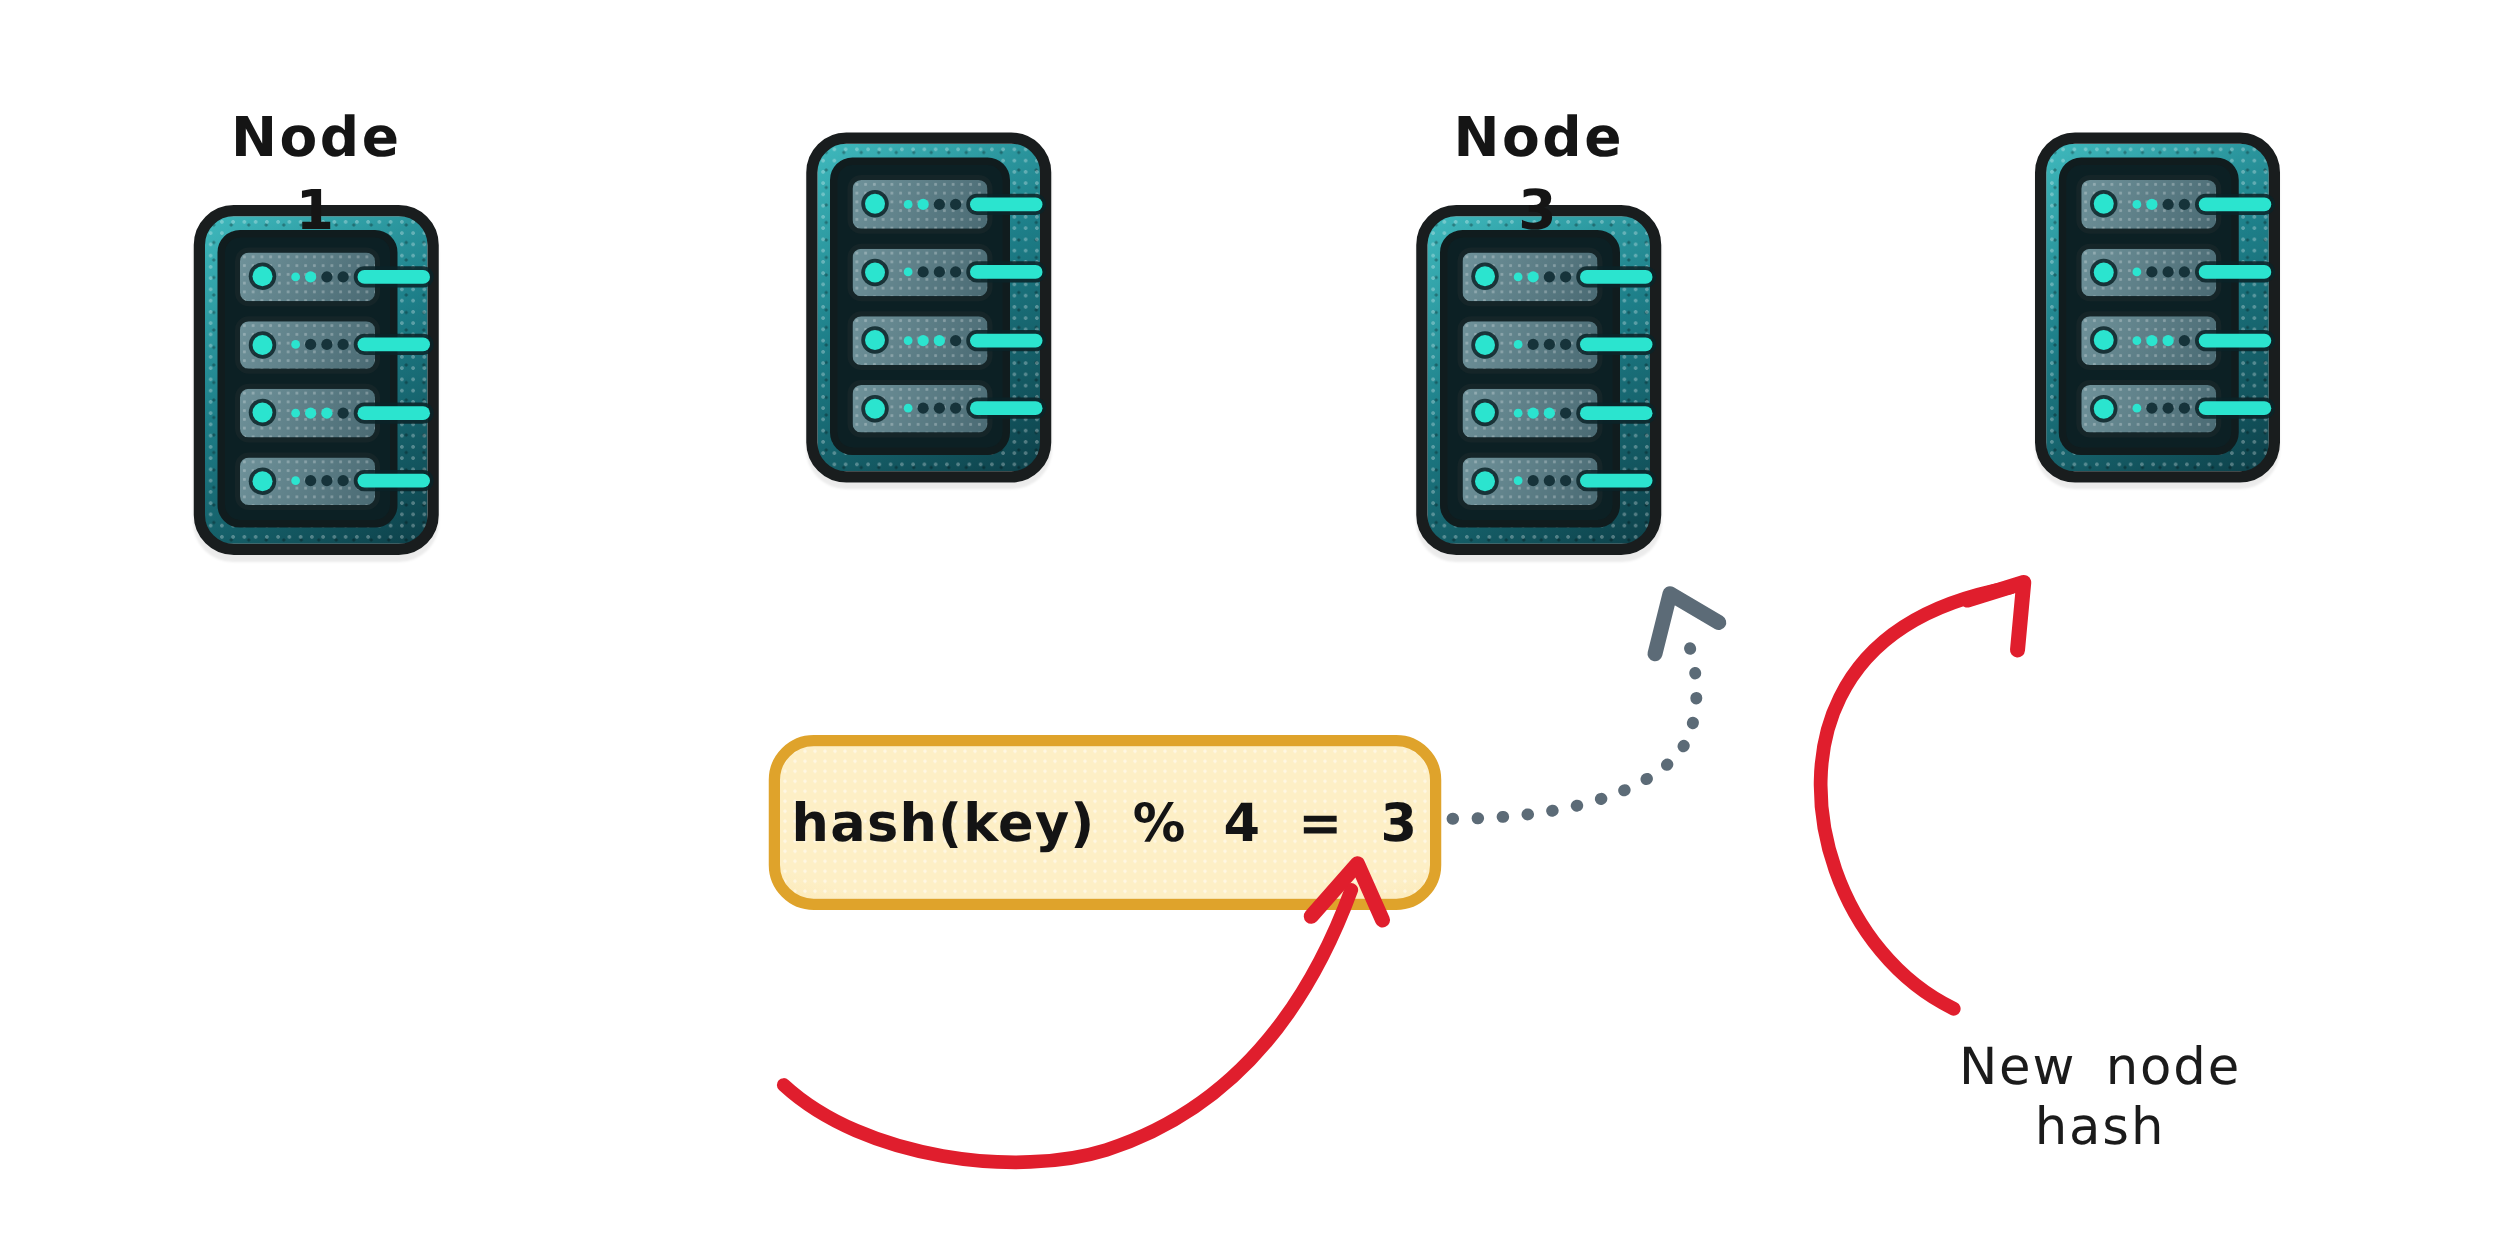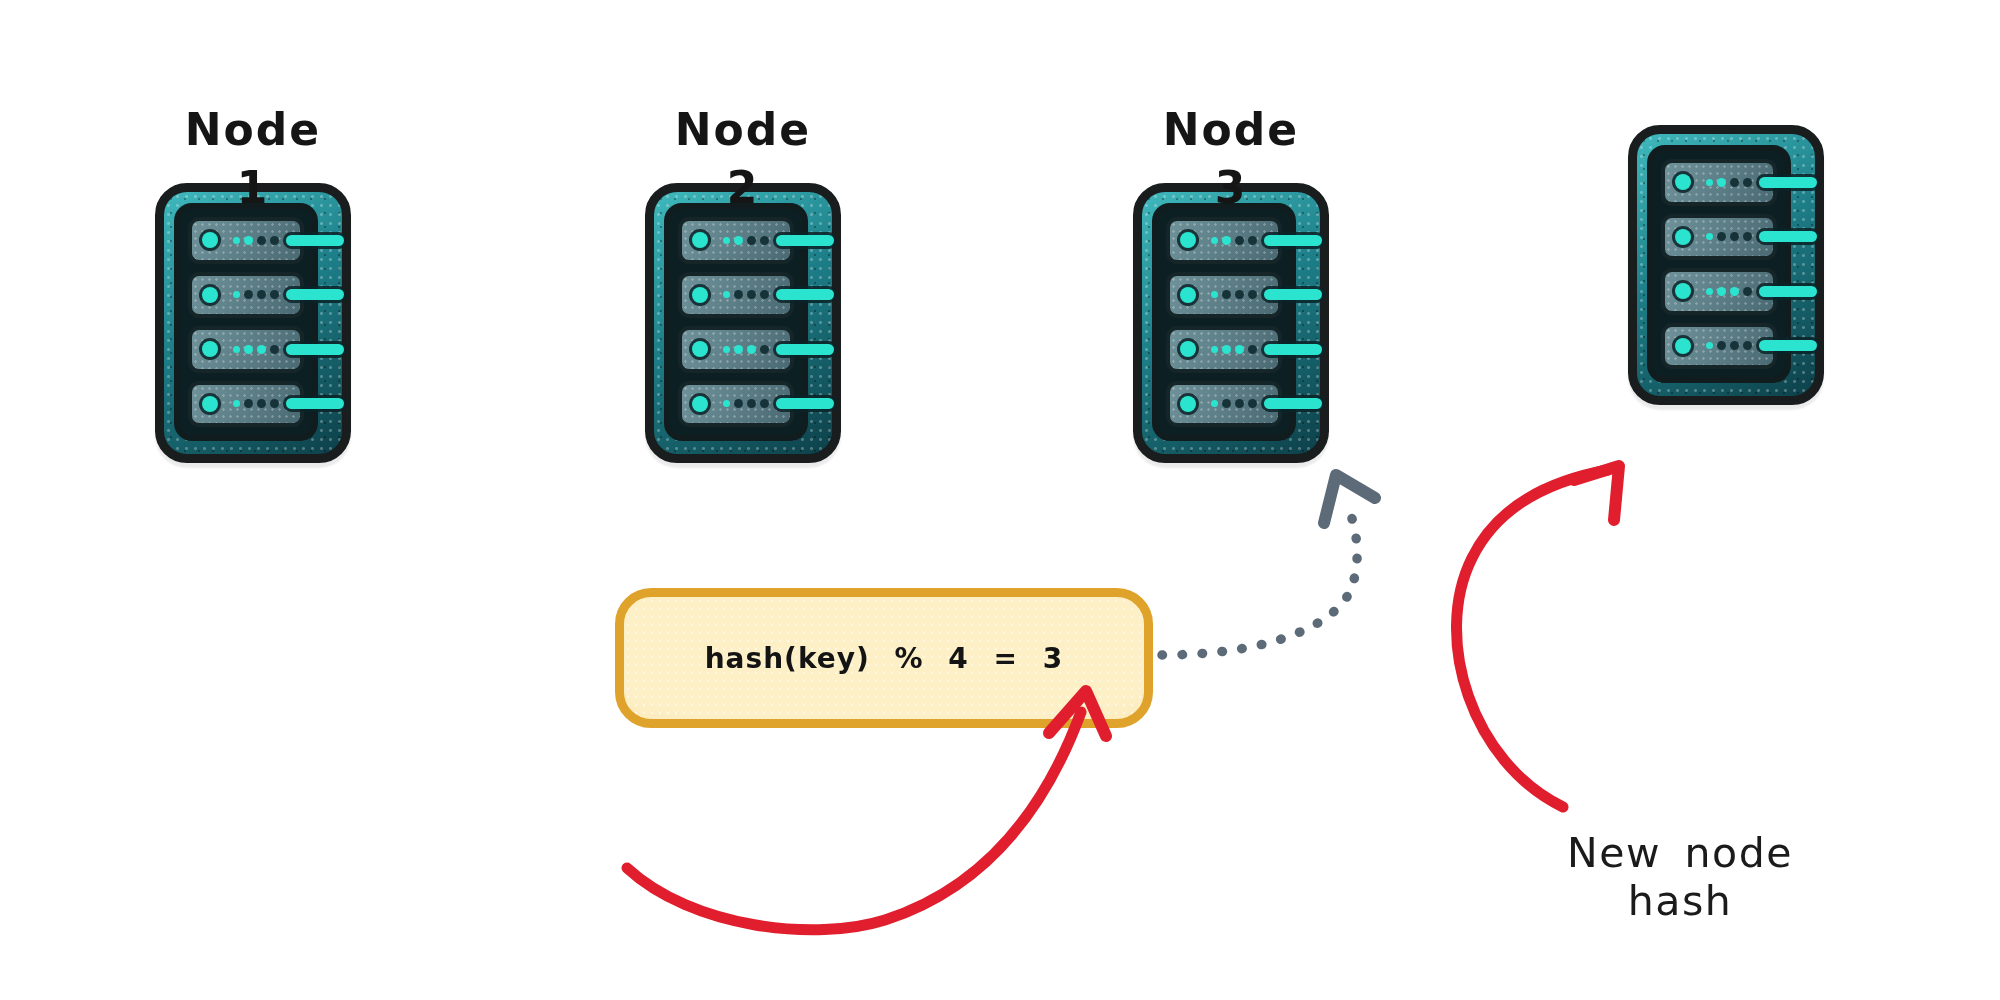--- a/index.html
+++ b/index.html
@@ -11,7 +11,7 @@
   .canvas{position:absolute;inset:0;}
 
   
-  .node-wrap{position:absolute;width:196px;top:101px;}
+  .node-wrap{position:absolute;width:196px;top:82px;}
   .node-label{
     height:58px;line-height:58px;text-align:center;
     font-size:44px;font-weight:800;color:var(--text_dark);

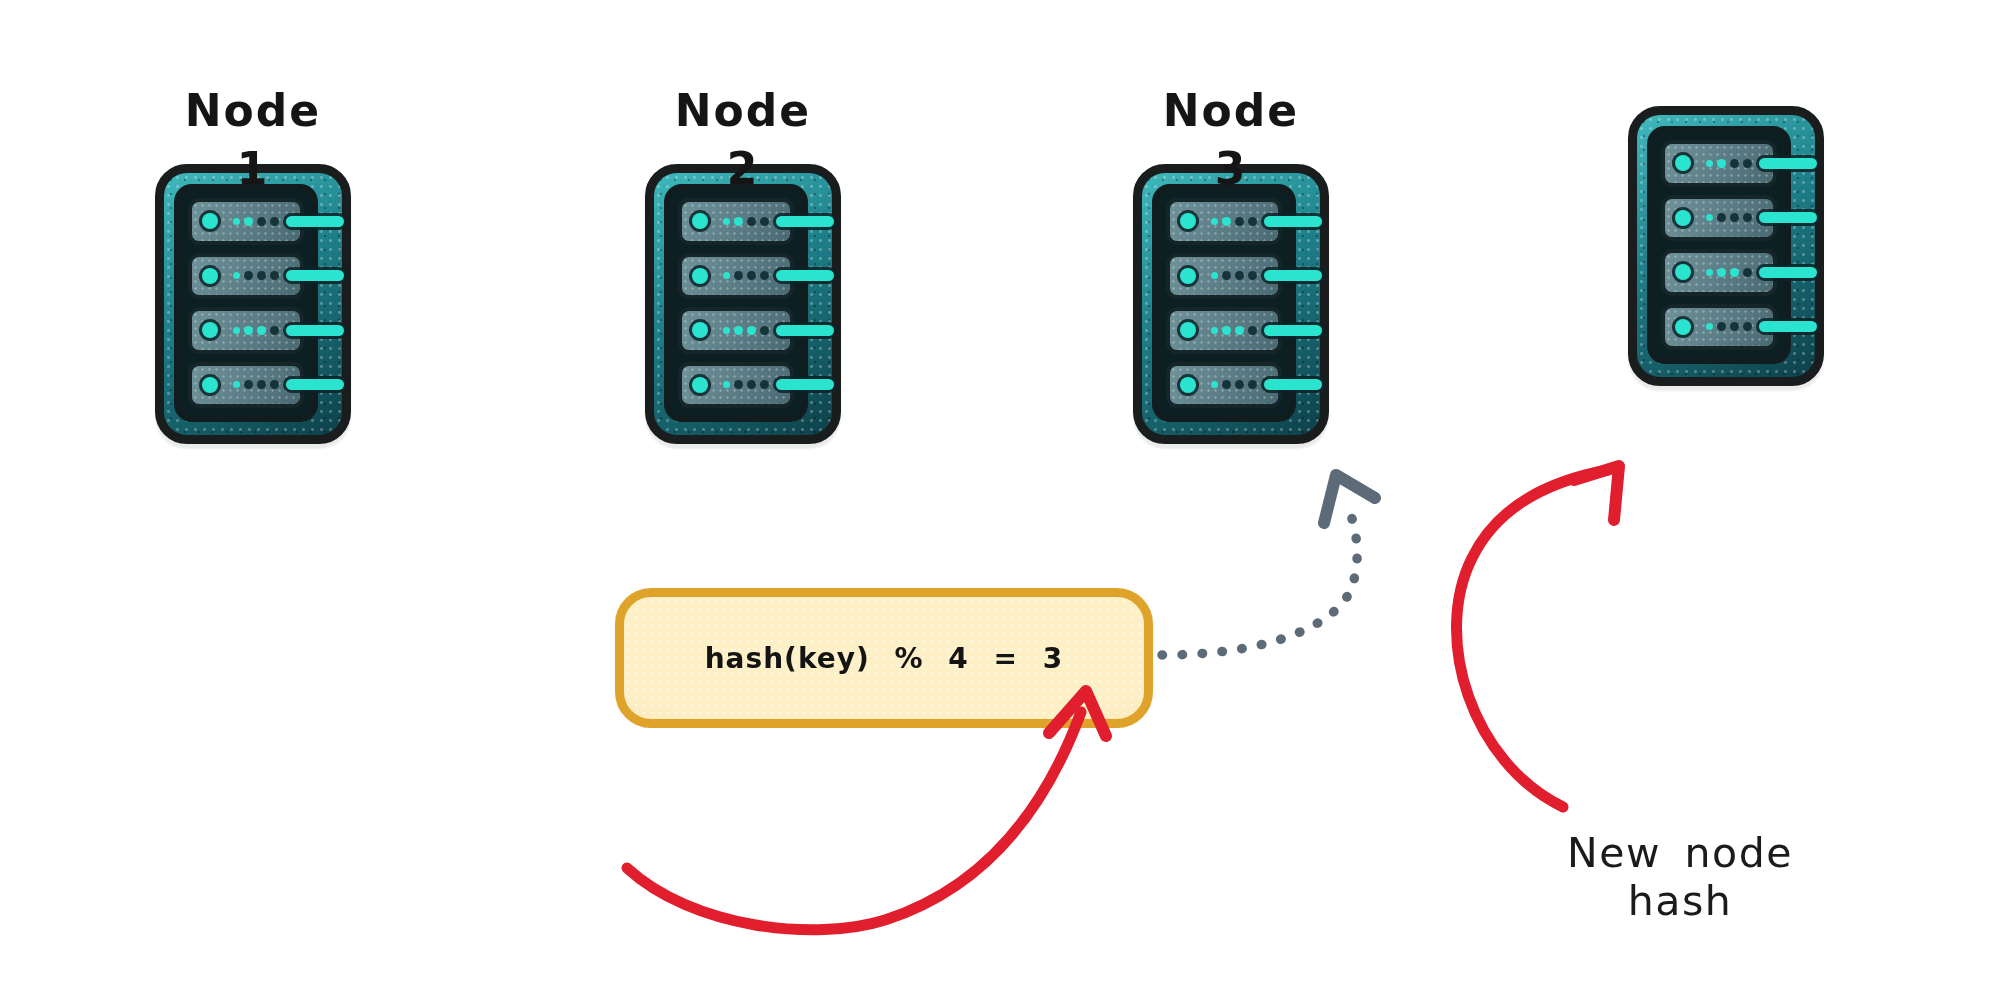--- a/index.html
+++ b/index.html
@@ -142,7 +142,6 @@
   </div>
 
   <div class="node-wrap" style="left:645px">
-    <div class="node-label">Node 2</div>
     <div class="server">
       <div class="server-panel">
           <div class="slot">

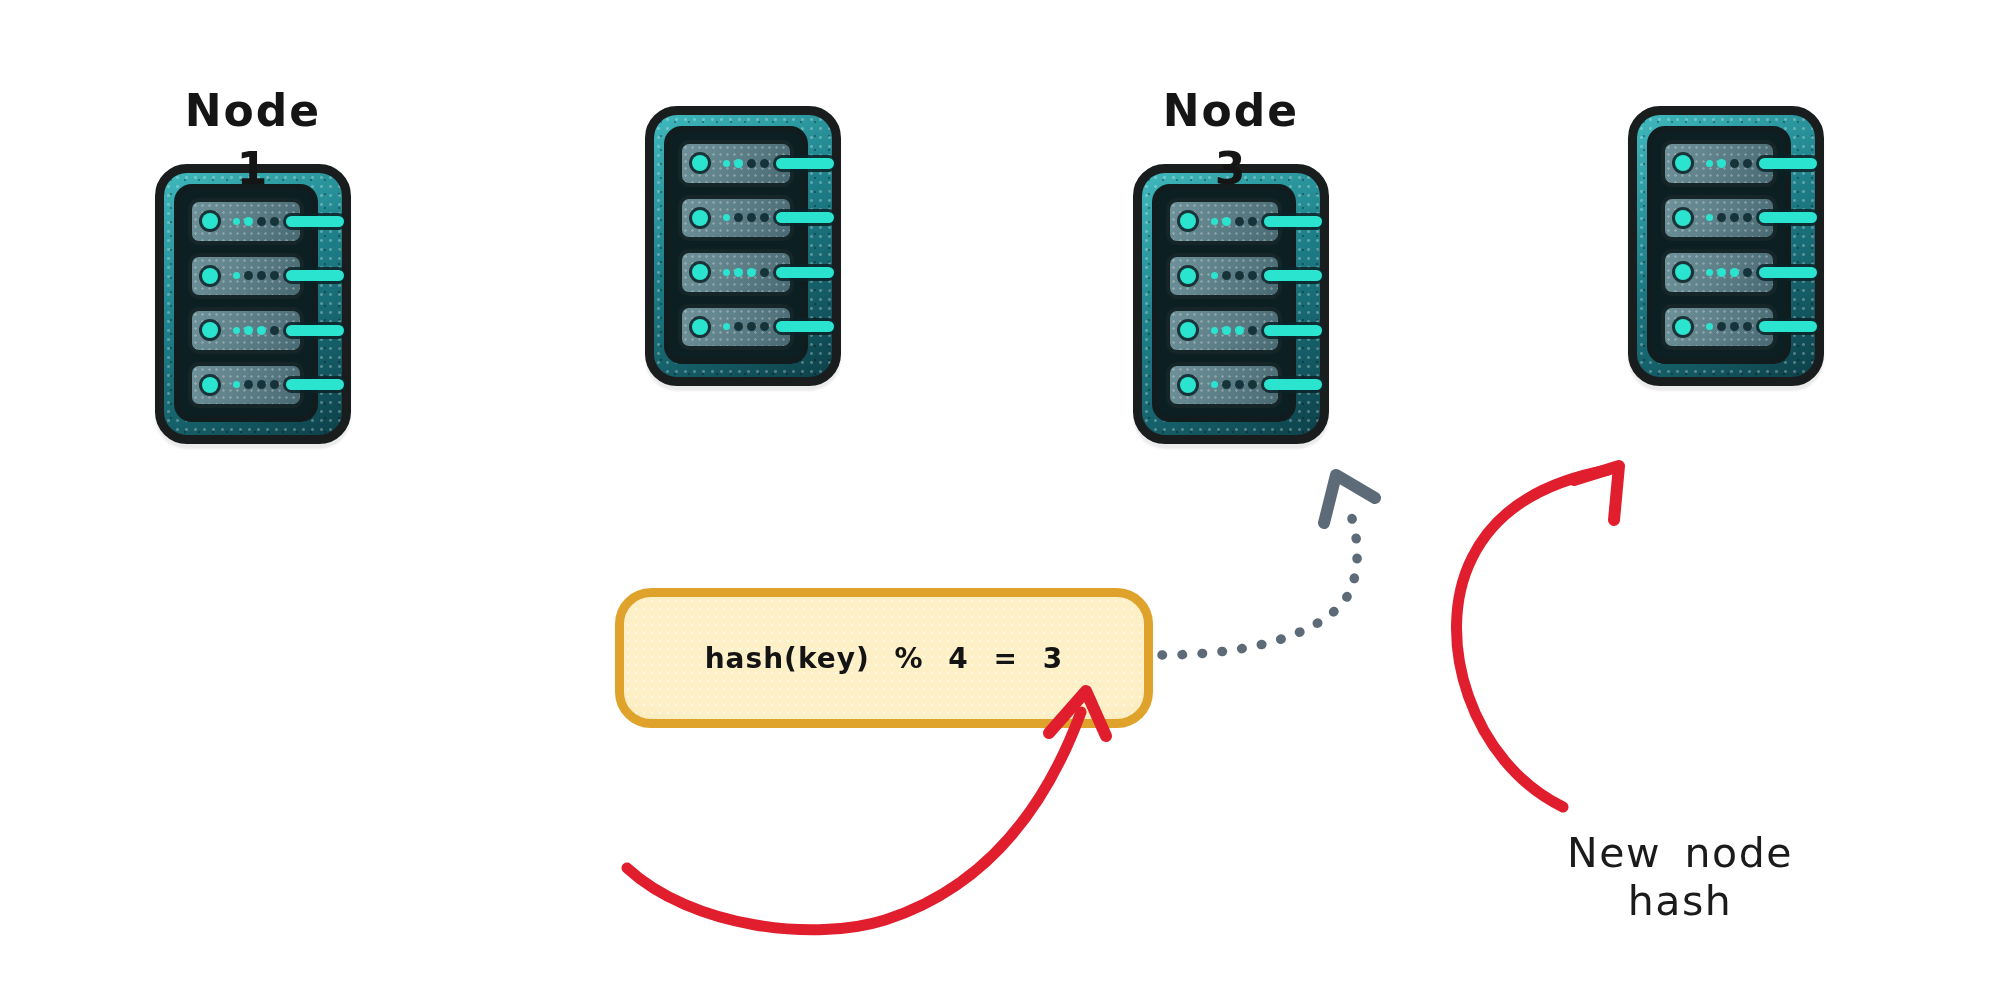--- a/index.html
+++ b/index.html
@@ -73,7 +73,7 @@
     background-size:8px 8px, 100% 100%;
   }
   .hash-text{
-    font-size:28px;font-weight:800;color:#141414;
+    font-size:42px;font-weight:800;color:#141414;
     letter-spacing:1px;word-spacing:14px;
   }
 

